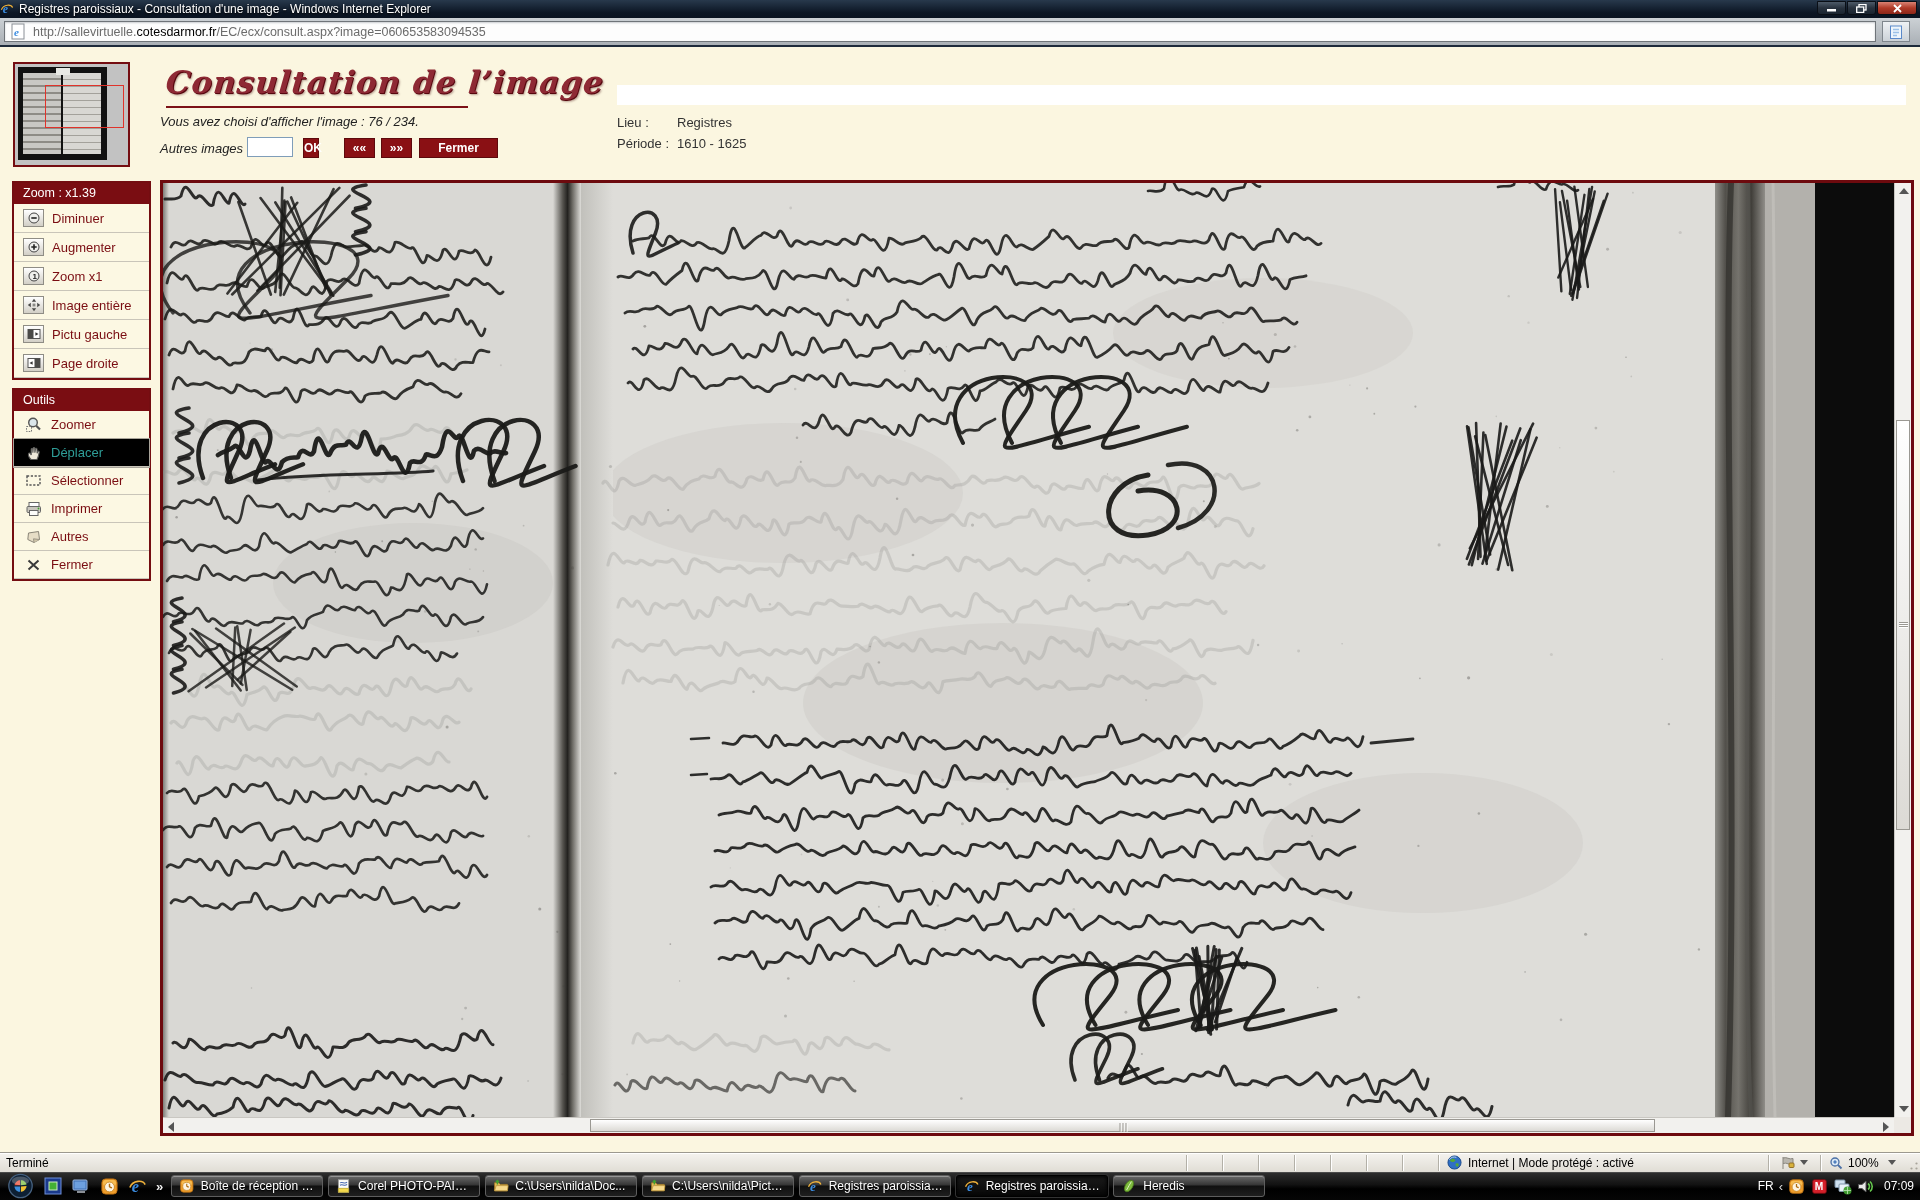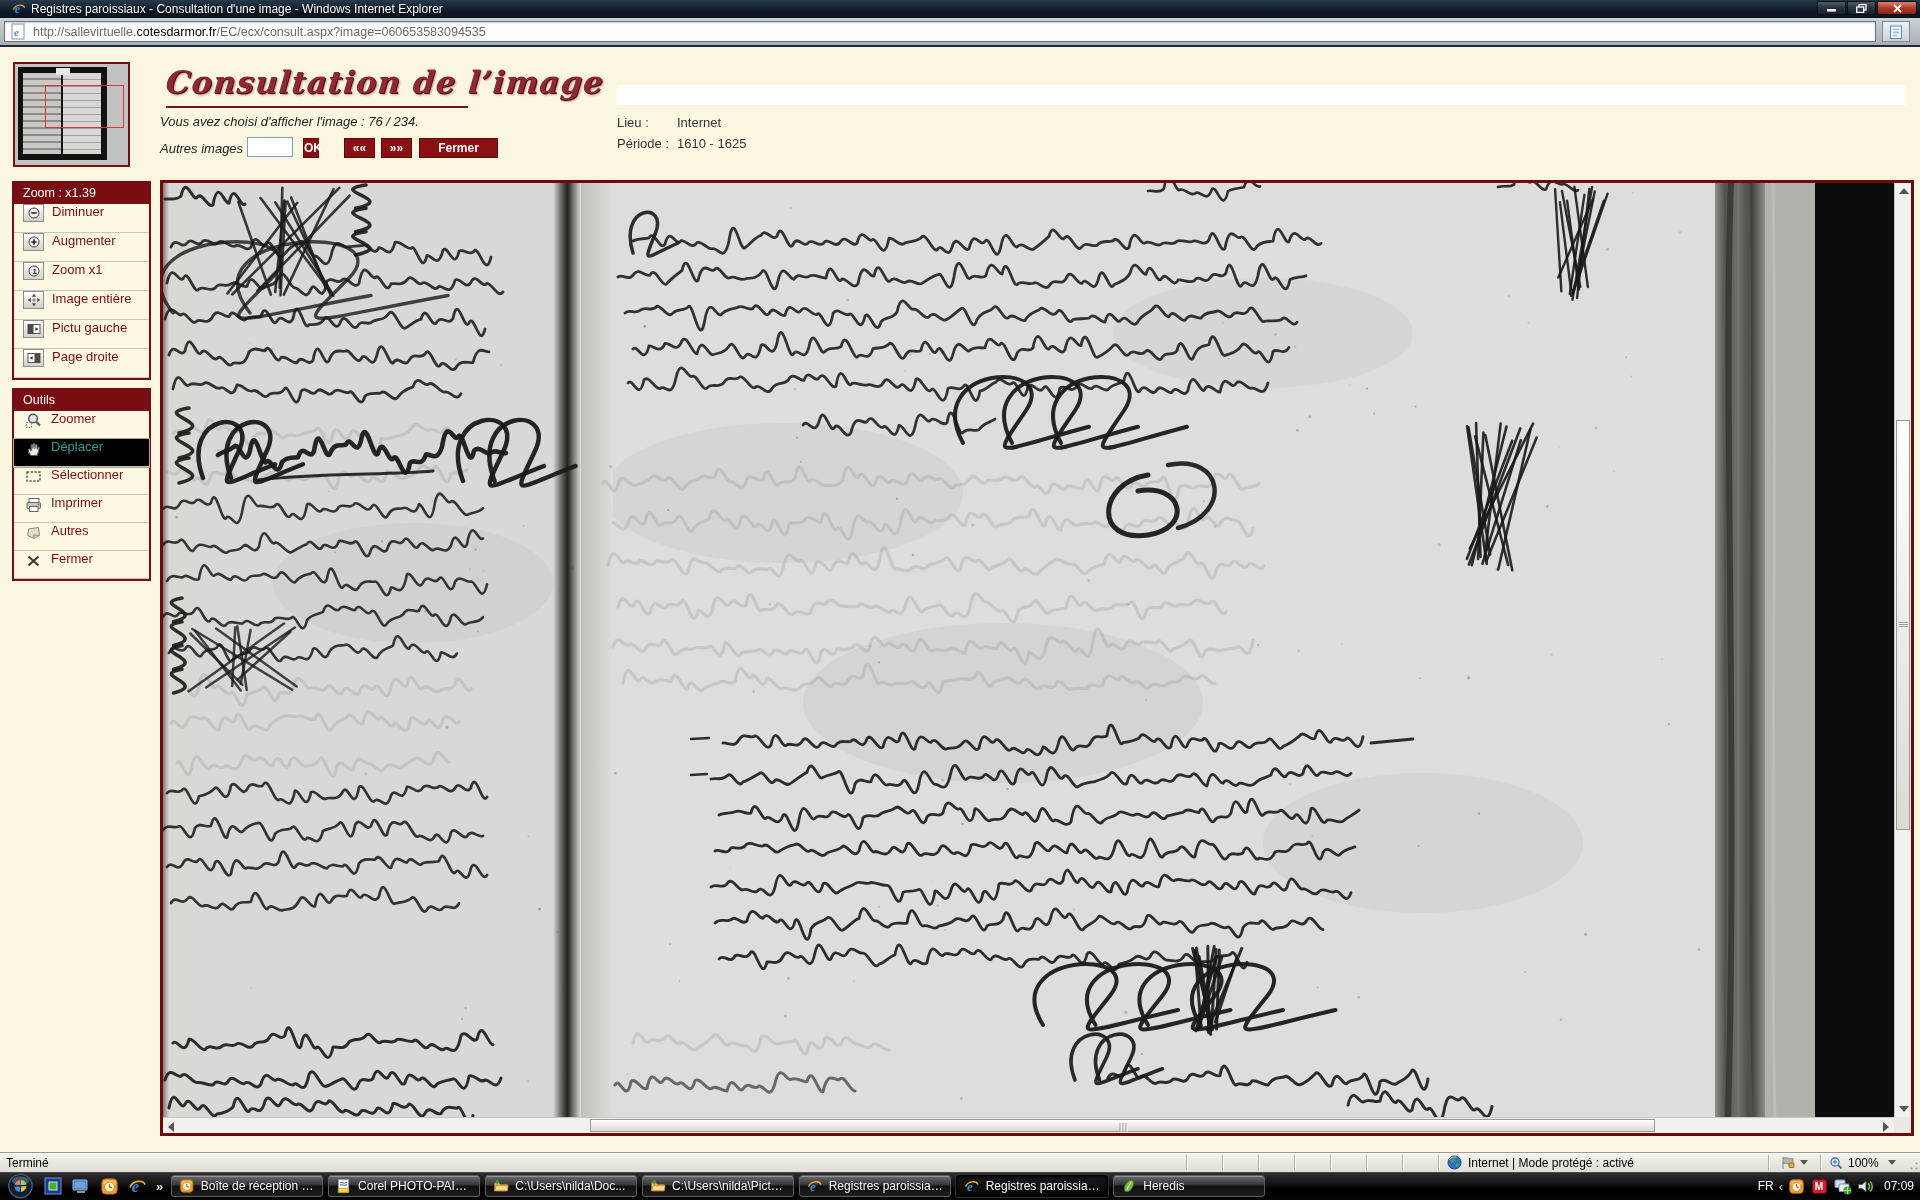--- a/index.html
+++ b/index.html
@@ -6,7 +6,7 @@
 html,body{width:1920px;height:1200px;overflow:hidden}
 body{font-family:"Liberation Sans",sans-serif;background:#fbf6e0;position:relative;font-size:13px}
 
-#titlebar{position:absolute;left:0;top:0;width:1920px;height:18px;background:linear-gradient(#28394c,#0c1624 70%,#0a1320);display:flex;align-items:center;padding-left:12px;gap:5px}
+#titlebar{position:absolute;left:0;top:0;width:1920px;height:18px;background:linear-gradient(#28394c,#0c1624 70%,#0a1320);display:flex;align-items:center;padding-left:0;gap:5px}
 #titlebar .t{color:#fff;font-size:12px;text-shadow:0 1px 2px #000}
 #winbtns{position:absolute;right:3px;top:1px;display:flex}
 .wbtn{width:29px;height:14px;border:1px solid #0a0f16;border-radius:0 0 3px 3px;background:linear-gradient(#4d5a68,#28323e 50%,#1a2430);display:flex;align-items:center;justify-content:center;margin-left:1px}

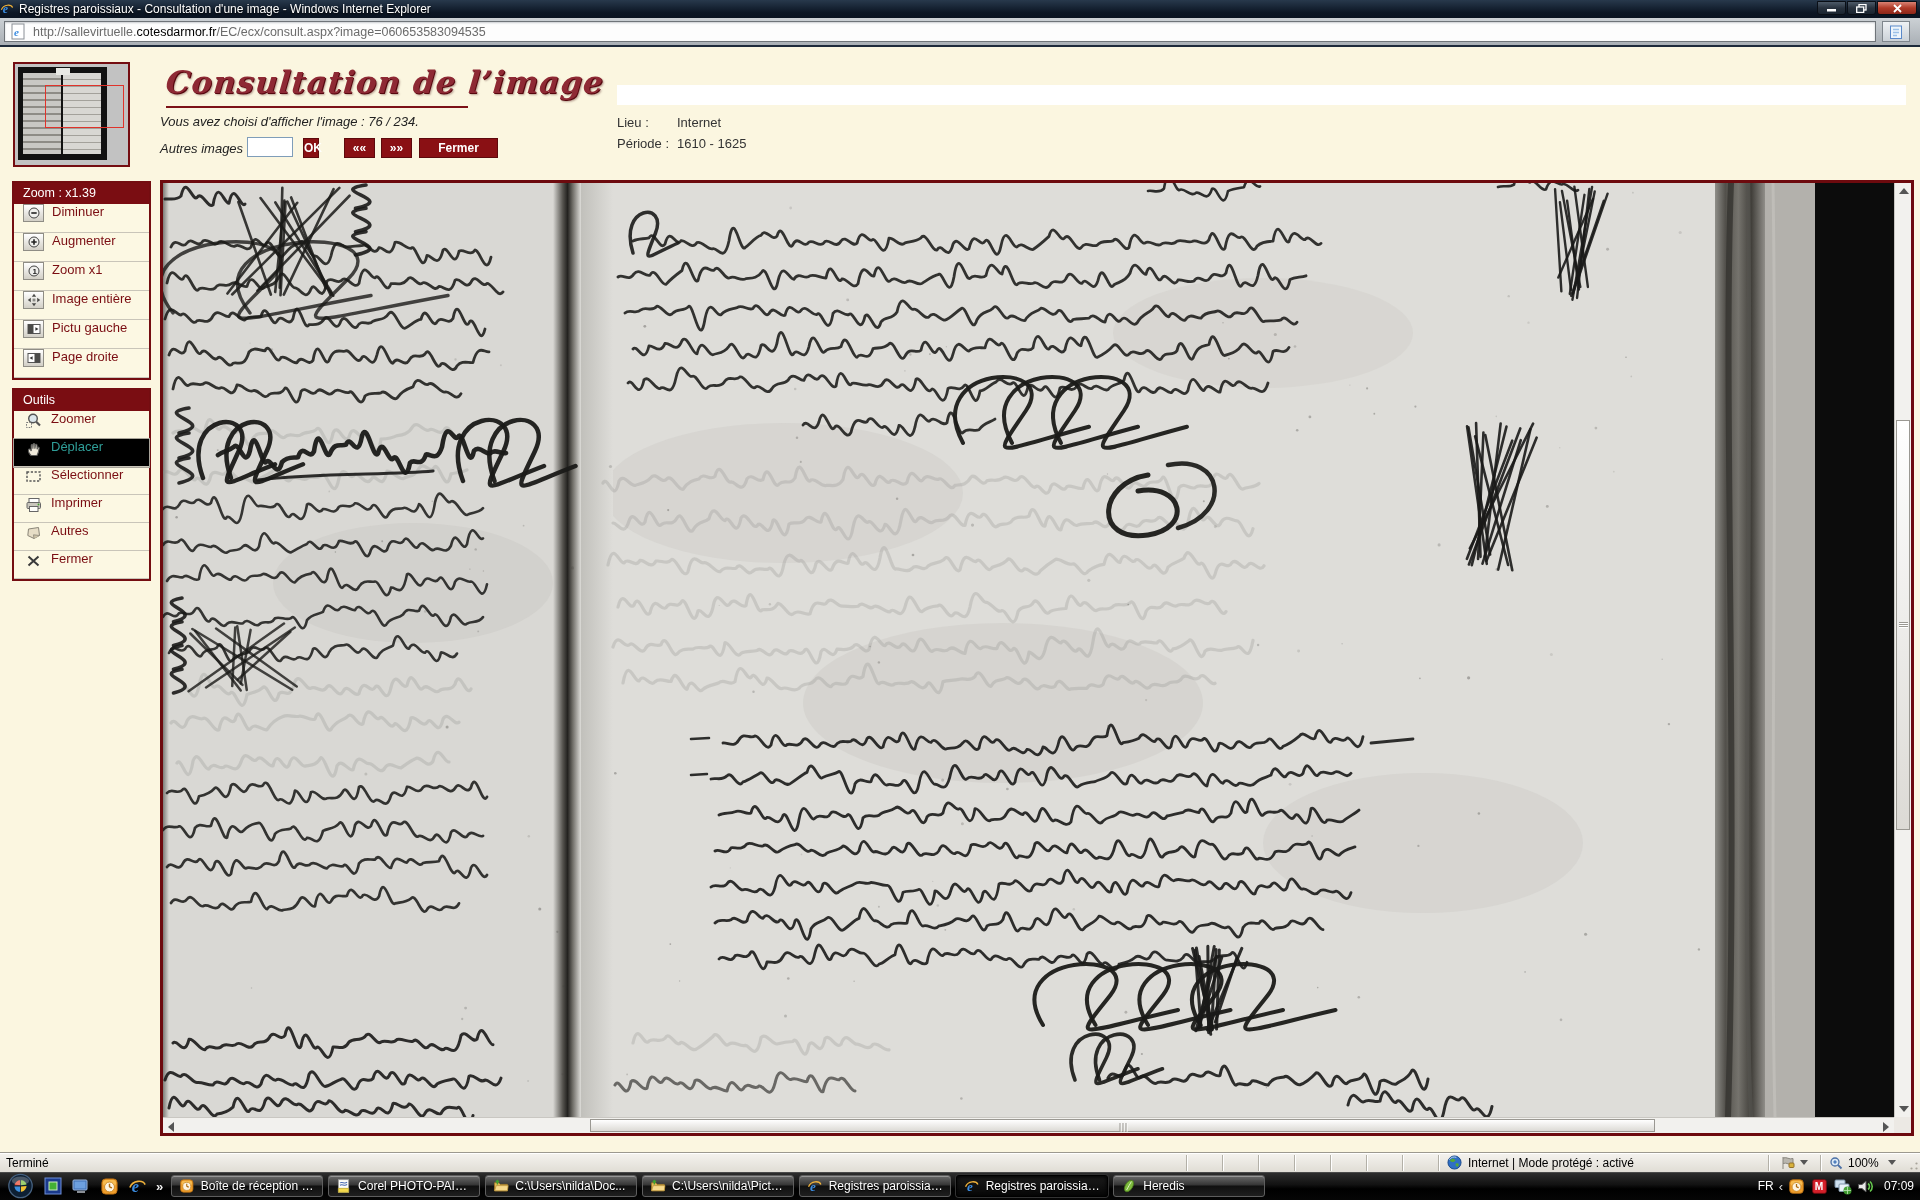--- a/index.html
+++ b/index.html
@@ -170,7 +170,7 @@
 <div class="mbtn" style="left:419px;width:79px">Fermer</div>
 <div id="whitestrip"></div>
 <div class="hmeta" style="left:617px;top:115px">Lieu :</div>
-<div class="hmeta" style="left:677px;top:115px">Internet</div>
+<div class="hmeta" style="left:677px;top:115px">Registres</div>
 <div class="hmeta" style="left:617px;top:136px">Période :</div>
 <div class="hmeta" style="left:677px;top:136px">1610 - 1625</div>
 

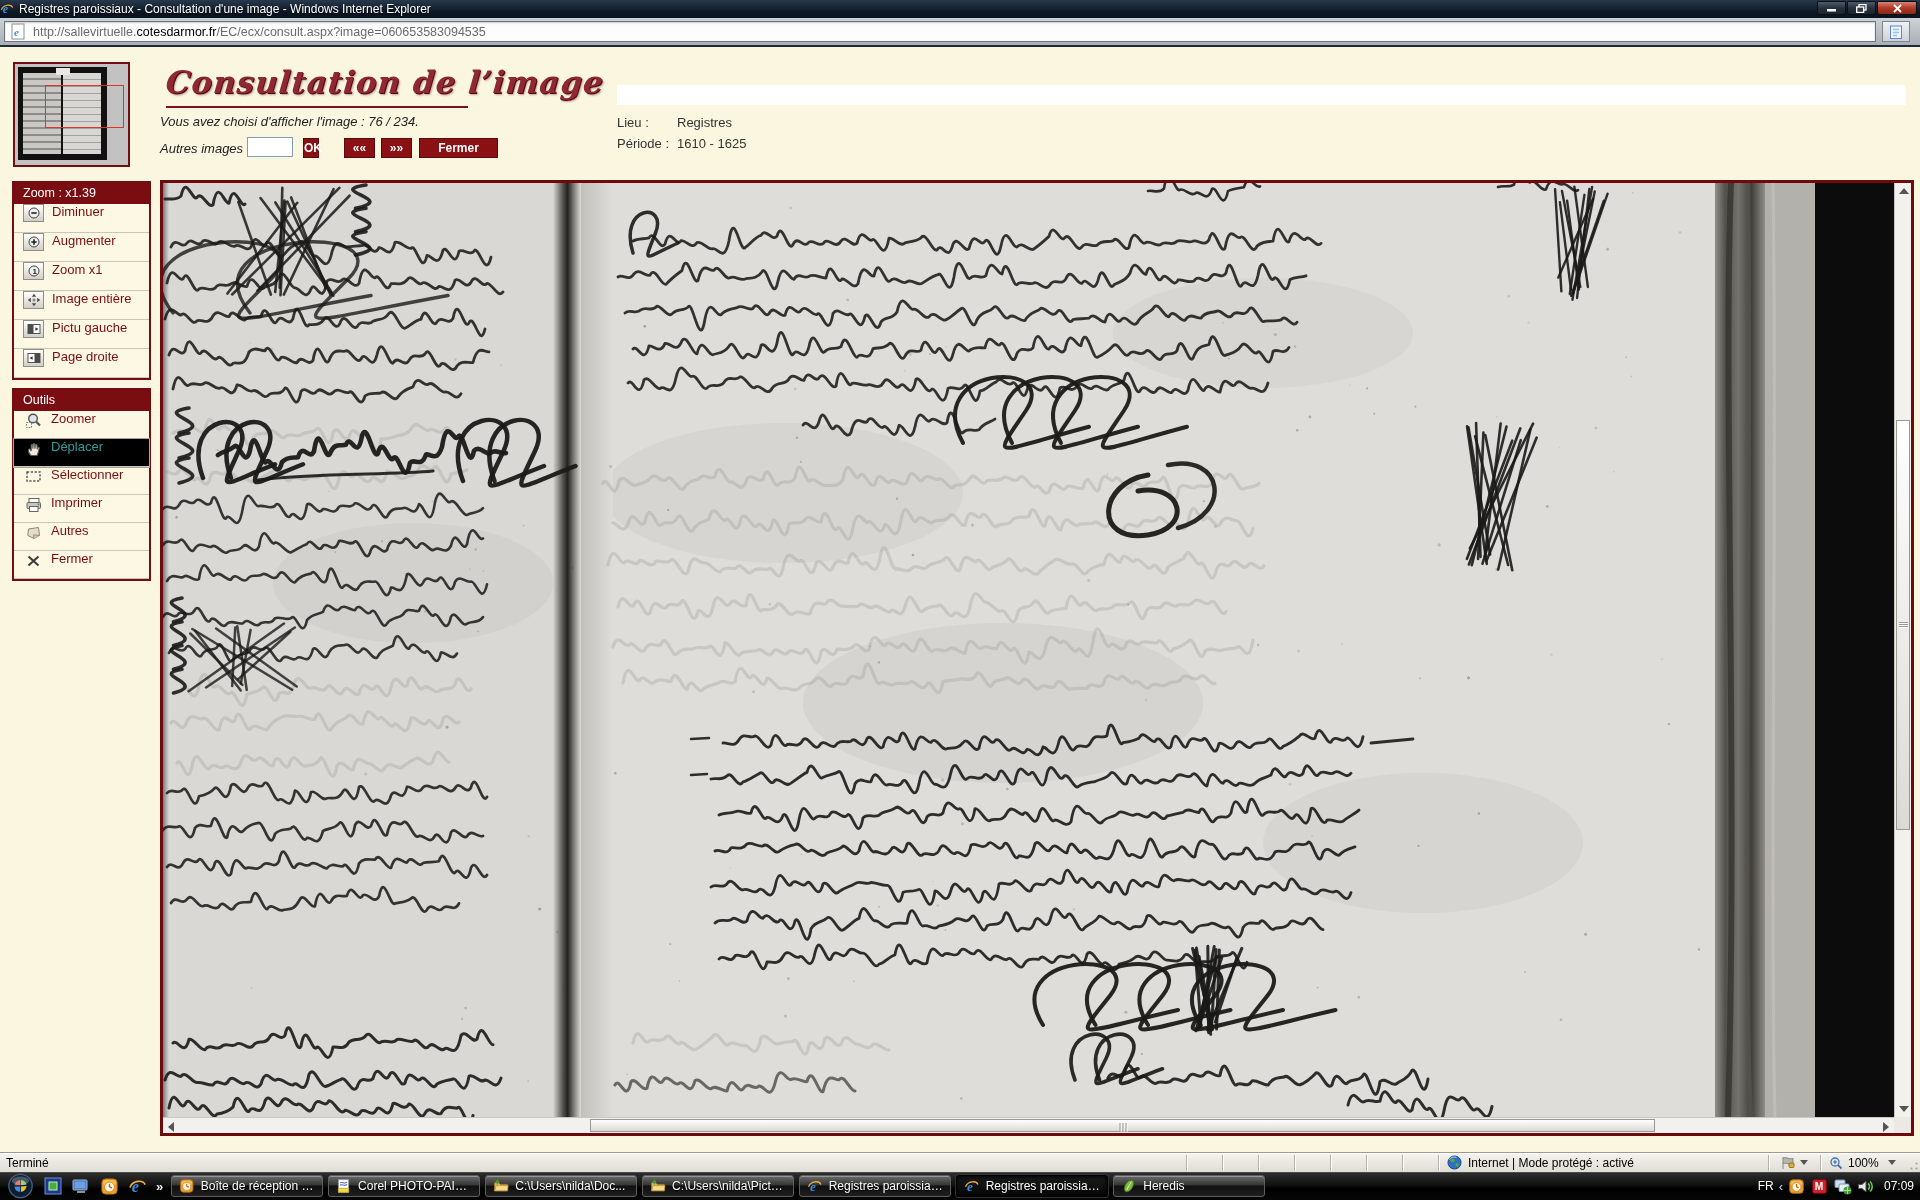--- a/index.html
+++ b/index.html
@@ -37,7 +37,7 @@
 
 .panel{position:absolute;left:12px;width:139px;border:2px solid #740d11;background:#fcf8e3}
 .panel-h{background:#7a0d12;color:#fff;font-size:12.5px;height:21px;line-height:21px;padding-left:9px}
-.pitem{display:flex;align-items:flex-start;gap:8px;padding-left:9px;border-bottom:1px solid #c9c5b9;color:#7a0d12;font-size:13px;cursor:pointer}
+.pitem{display:flex;align-items:center;gap:8px;padding-left:9px;border-bottom:1px solid #c9c5b9;color:#7a0d12;font-size:13px;cursor:pointer}
 #zoompanel .pitem{height:29px}
 #toolspanel .pitem{height:28px}
 .zico{width:21px;height:18px;background:linear-gradient(#ffffff,#d2cfc6);border:1px solid #8f8d85;display:flex;align-items:center;justify-content:center;flex:0 0 21px}

